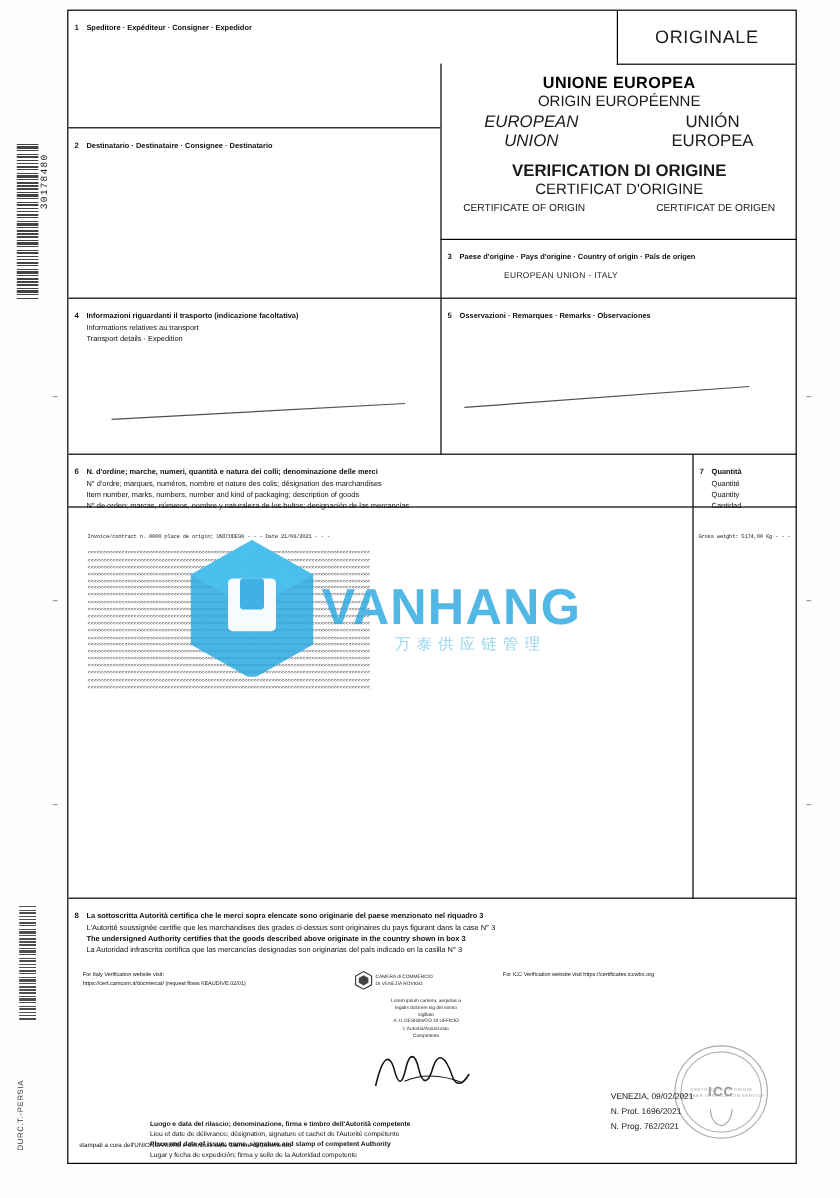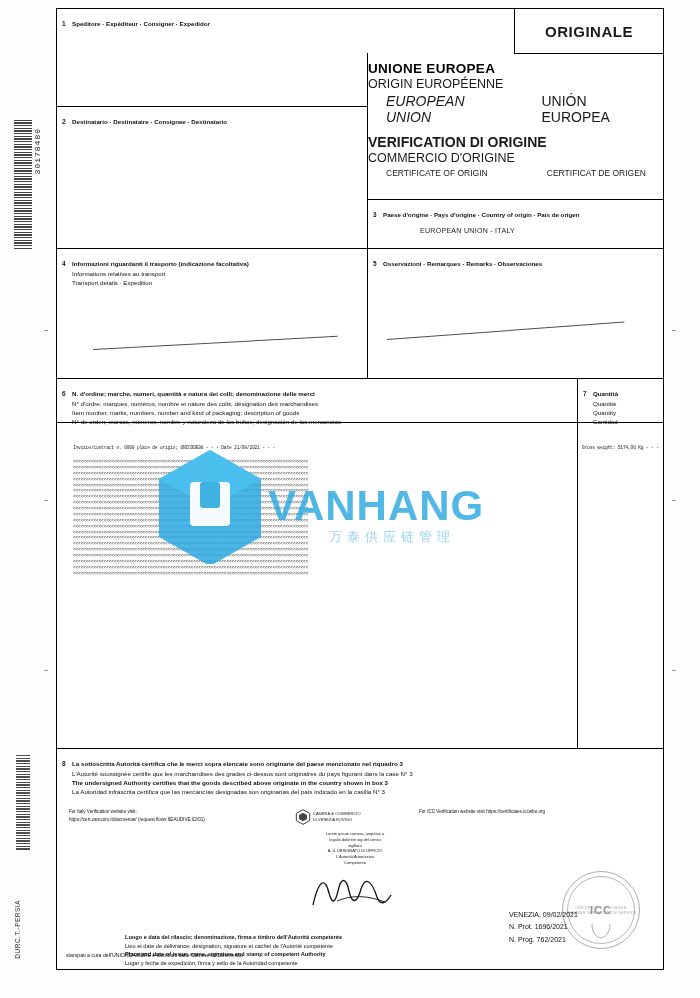--- a/index.html
+++ b/index.html
@@ -127,7 +127,7 @@
     align-items: center;
     justify-content: center;
     font-size: 15px;
-    font-weight: bold;
+    font-weight: normal;
     letter-spacing: .5px;
   }
 

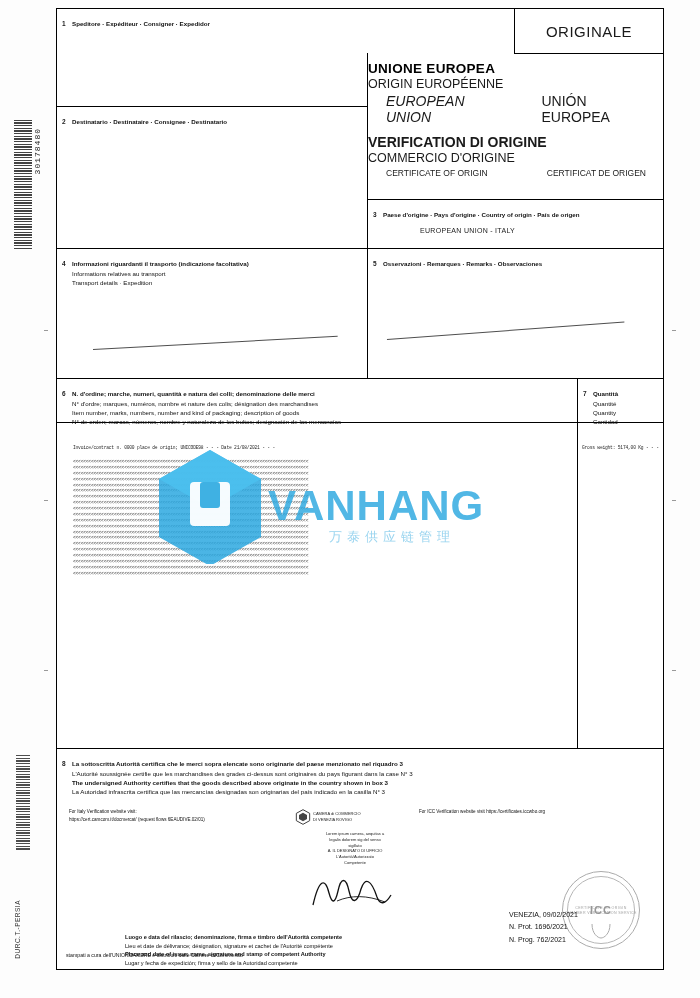--- a/index.html
+++ b/index.html
@@ -139,7 +139,7 @@
     width: 297px;
     height: 146px;
     border-left: 1px solid #000;
-    text-align: left;
+    text-align: center;
     padding-top: 8px;
     box-sizing: border-box;
   }

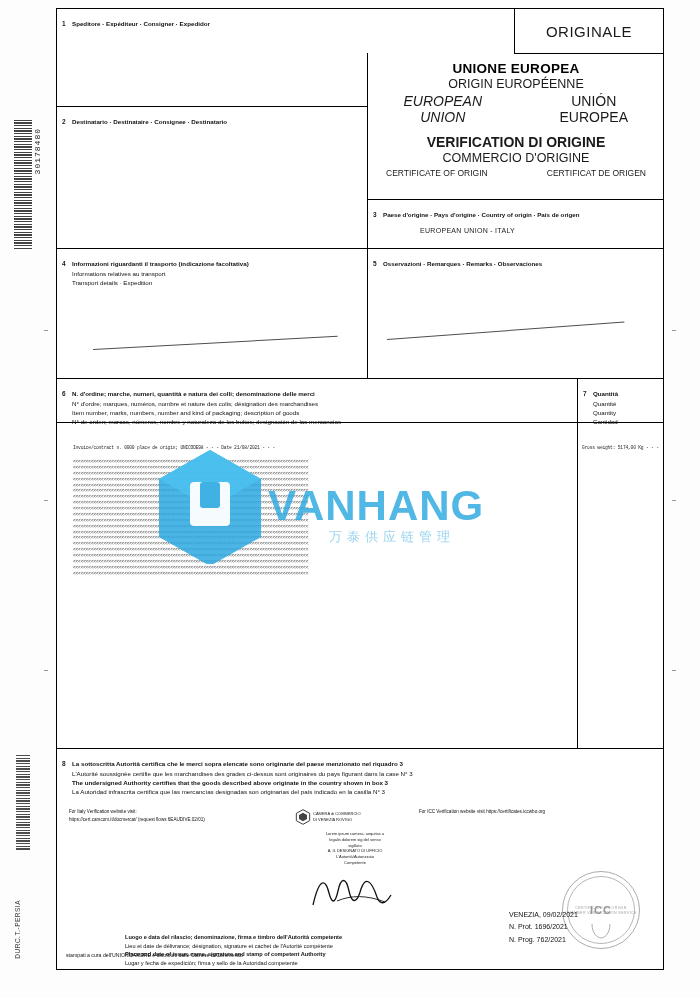--- a/index.html
+++ b/index.html
@@ -333,7 +333,7 @@
         <span class="r">UNIÓN EUROPEA</span>
       </div>
       <div class="cert1">VERIFICATION DI ORIGINE</div>
-      <div class="cert2">COMMERCIO D'ORIGINE</div>
+      <div class="cert2">CERTIFICAT D'ORIGINE</div>
       <div class="eu-row cert3">
         <span>CERTIFICATE OF ORIGIN</span>
         <span>CERTIFICAT DE ORIGEN</span>

